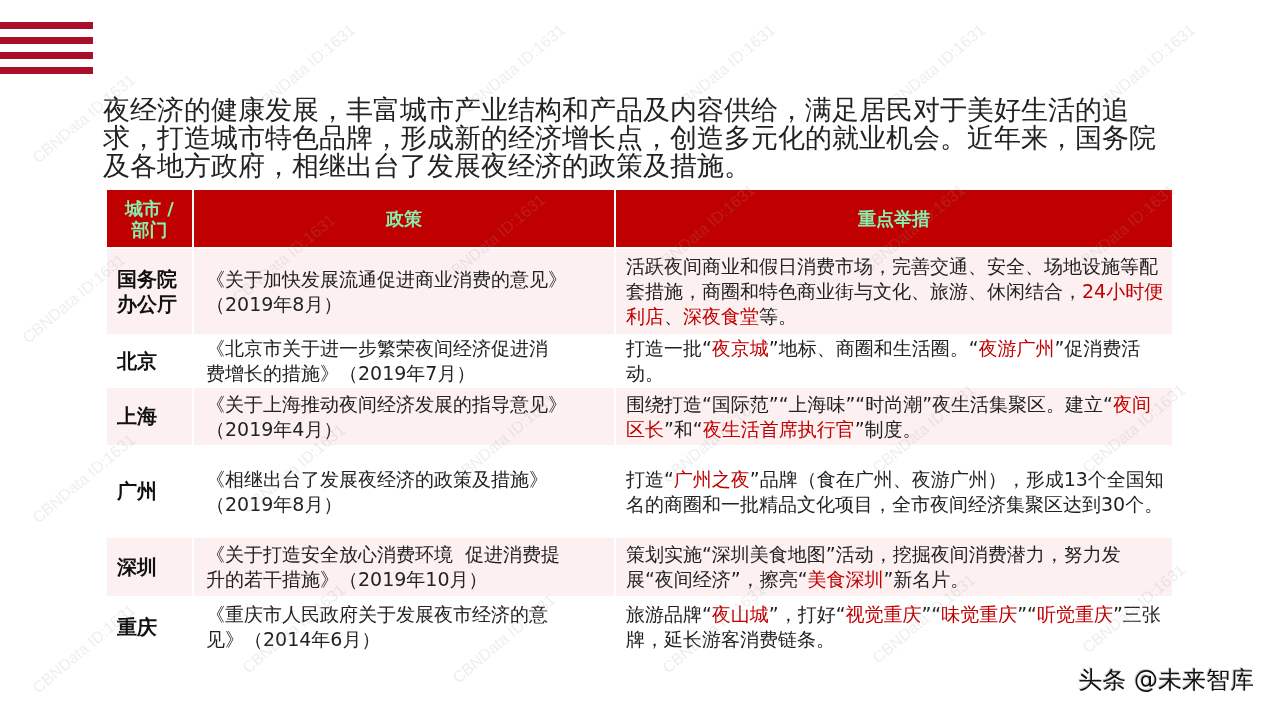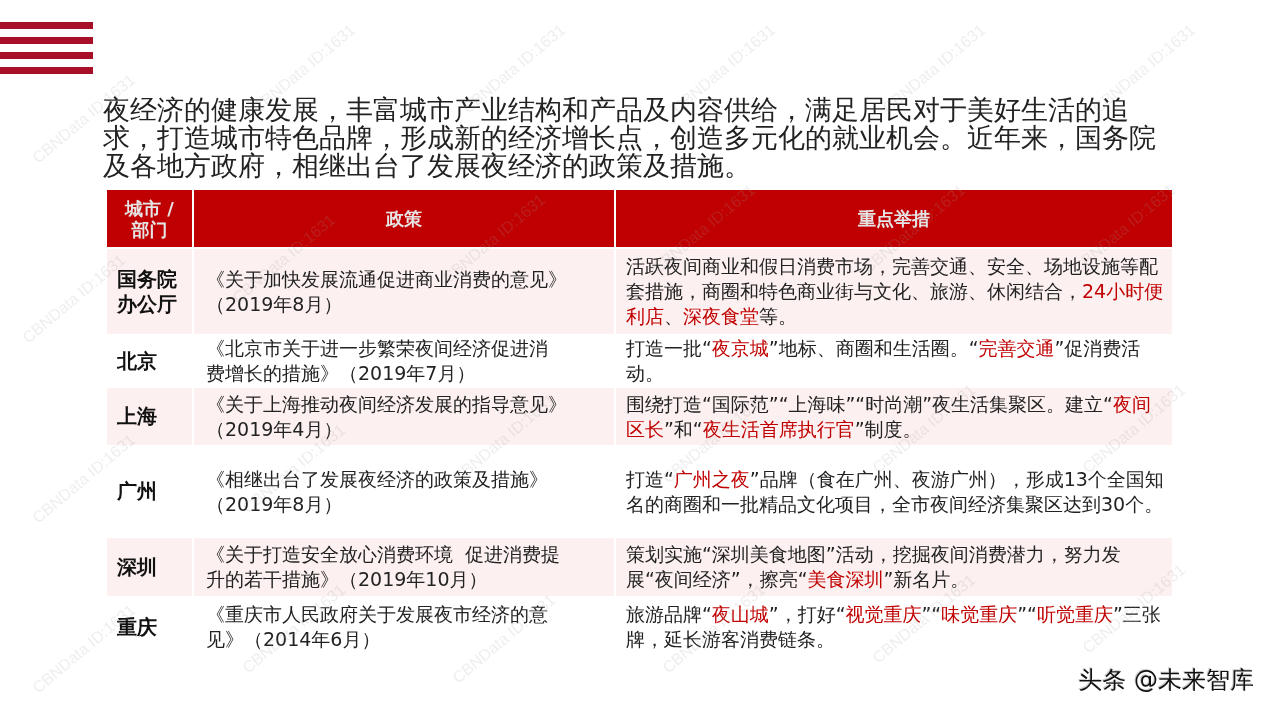--- a/index.html
+++ b/index.html
@@ -80,7 +80,7 @@
     }
     .policy-table th {
       background: #c00000;
-      color: #e5e5e5;
+      color: #86efac;
       font-weight: bold;
       font-size: 18px;
       line-height: 21px;

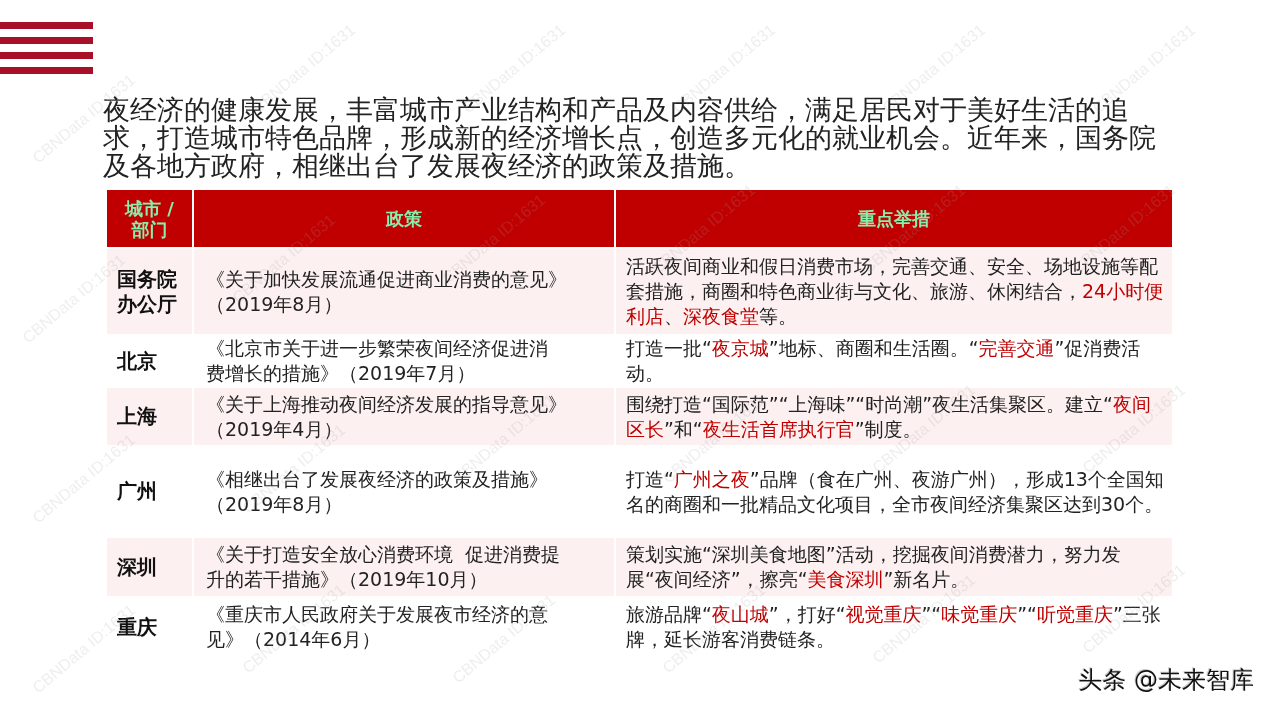--- a/index.html
+++ b/index.html
@@ -176,7 +176,7 @@
         <div>《北京市关于进一步繁荣夜间经济促进消</div>
         <div>费增长的措施》（2019年7月）</div>
       </td>
-      <td class="measure"><span>打造一批“</span><span class="hl">夜京城</span><span>”地标、商圈和生活圈。“</span><span class="hl">完善交通</span><span>”促消费活动。</span></td>
+      <td class="measure"><span>打造一批“</span><span class="hl">夜京城</span><span>”地标、商圈和生活圈。“</span><span class="hl">夜游广州</span><span>”促消费活动。</span></td>
     </tr>
     <tr class="odd" style="height:59px">
       <td class="city">

